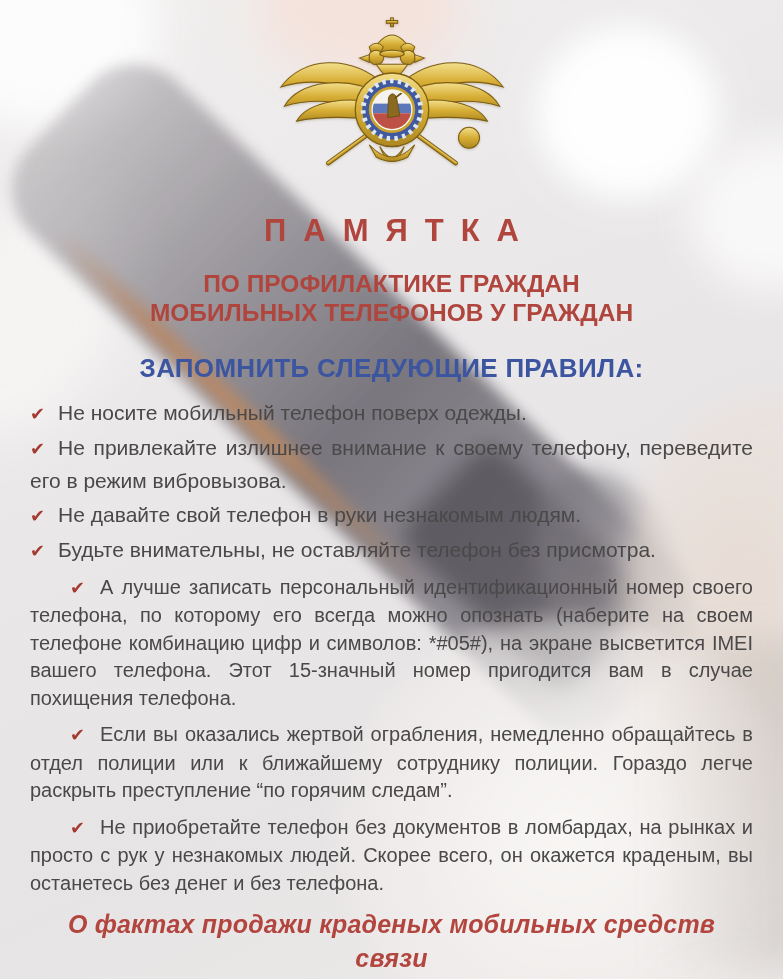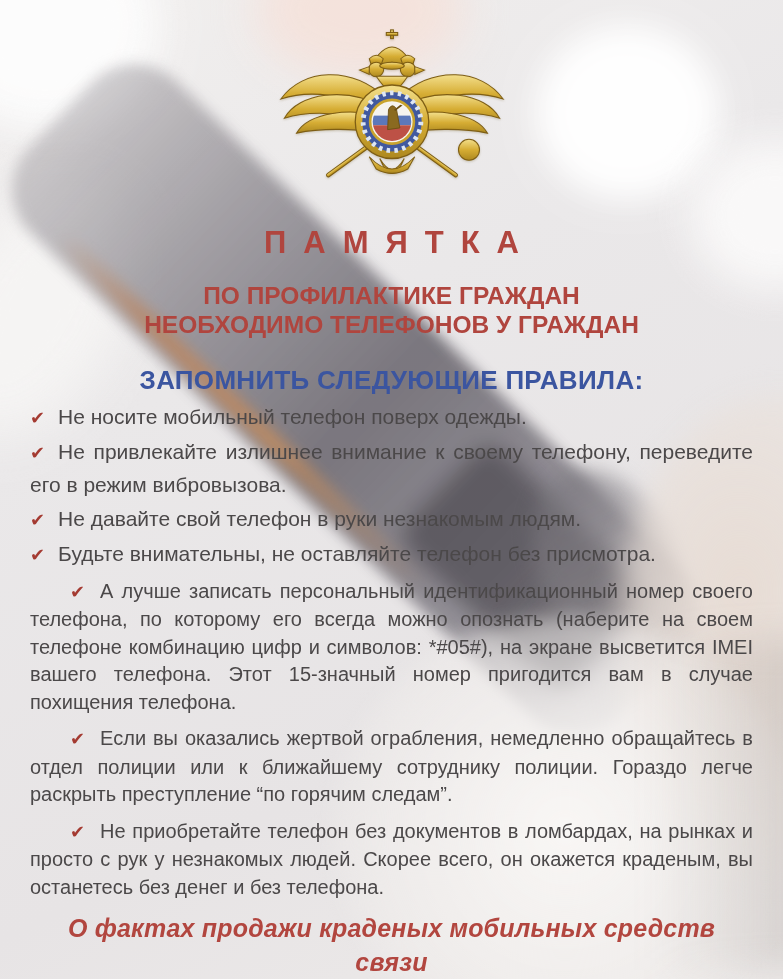--- a/index.html
+++ b/index.html
@@ -56,7 +56,7 @@
               filter:blur(18px); }
 
   
-  .content { position:absolute; inset:0; padding:16px 30px; box-sizing:border-box; }
+  .content { position:absolute; inset:0; padding:4px 30px; box-sizing:border-box; }
 
   .emblem { text-align:center; padding-top:13px; height:180px; }
   .emblem svg { filter:drop-shadow(0 1px 1px rgba(90,70,10,.25)); }

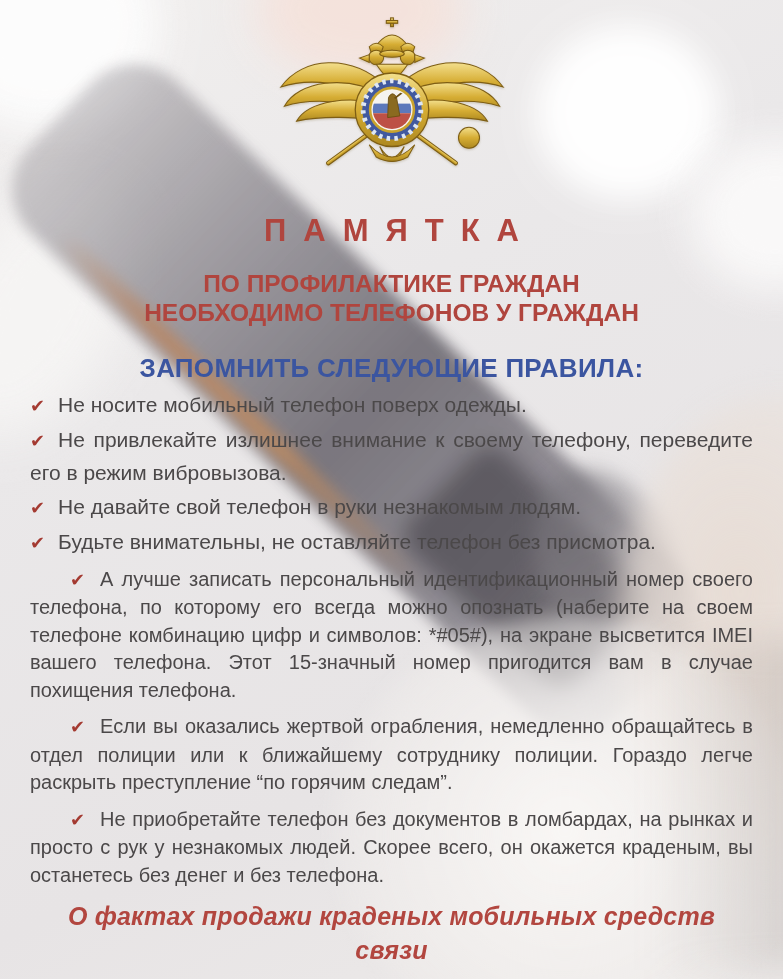--- a/index.html
+++ b/index.html
@@ -190,7 +190,7 @@
     <h1 class="title">ПАМЯТКА</h1>
     <div class="subtitle">
       <div>ПО ПРОФИЛАКТИКЕ ГРАЖДАН</div>
-      <div>НЕОБХОДИМО ТЕЛЕФОНОВ У ГРАЖДАН</div>
+      <div>МОБИЛЬНЫХ ТЕЛЕФОНОВ У ГРАЖДАН</div>
     </div>
 
     <h2 class="sec-heading rules-h">ЗАПОМНИТЬ СЛЕДУЮЩИЕ ПРАВИЛА:</h2>

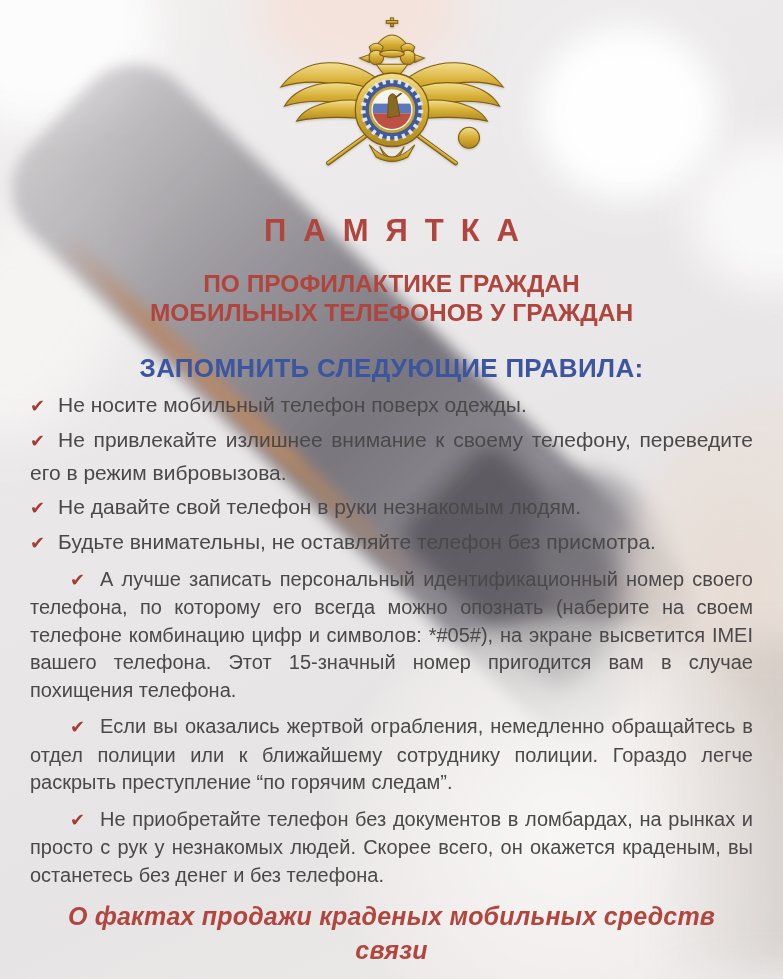--- a/index.html
+++ b/index.html
@@ -77,7 +77,7 @@
   .sec-heading.rules-h { margin-top:25px; }
   .sec-heading.memo-h  { margin-top:5px; }
 
-  .rules { margin-top:5px; }
+  .rules { margin-top:13px; }
   .rule {
     margin:0 0 2px; color:#4b4849;
     font-size:21px; line-height:32px; text-align:justify;

